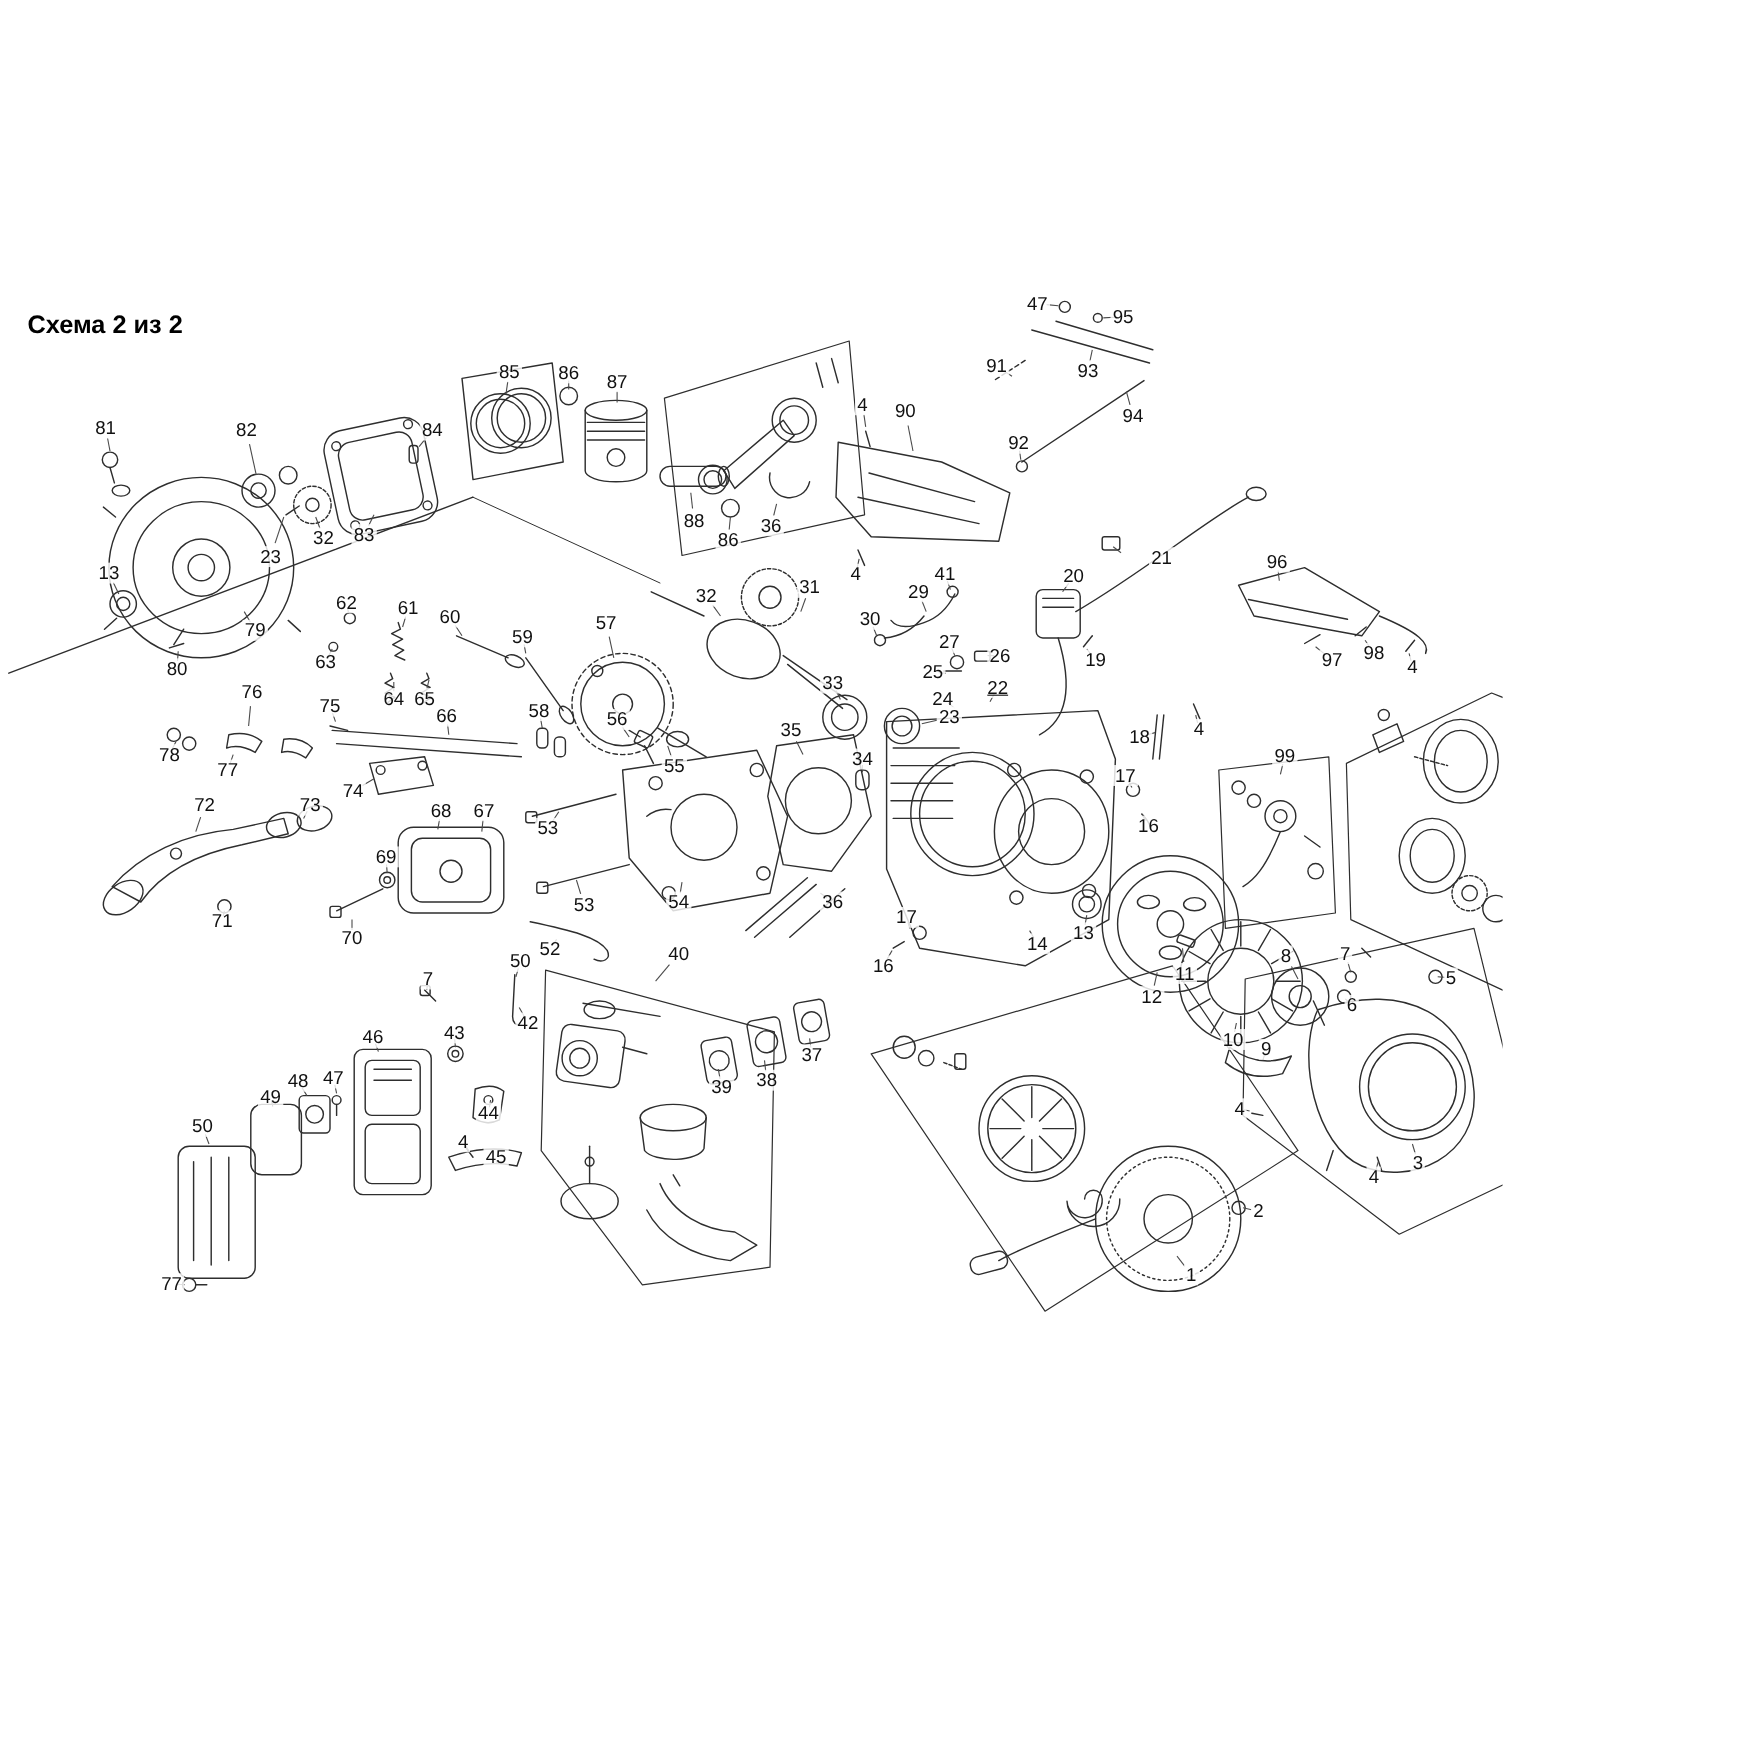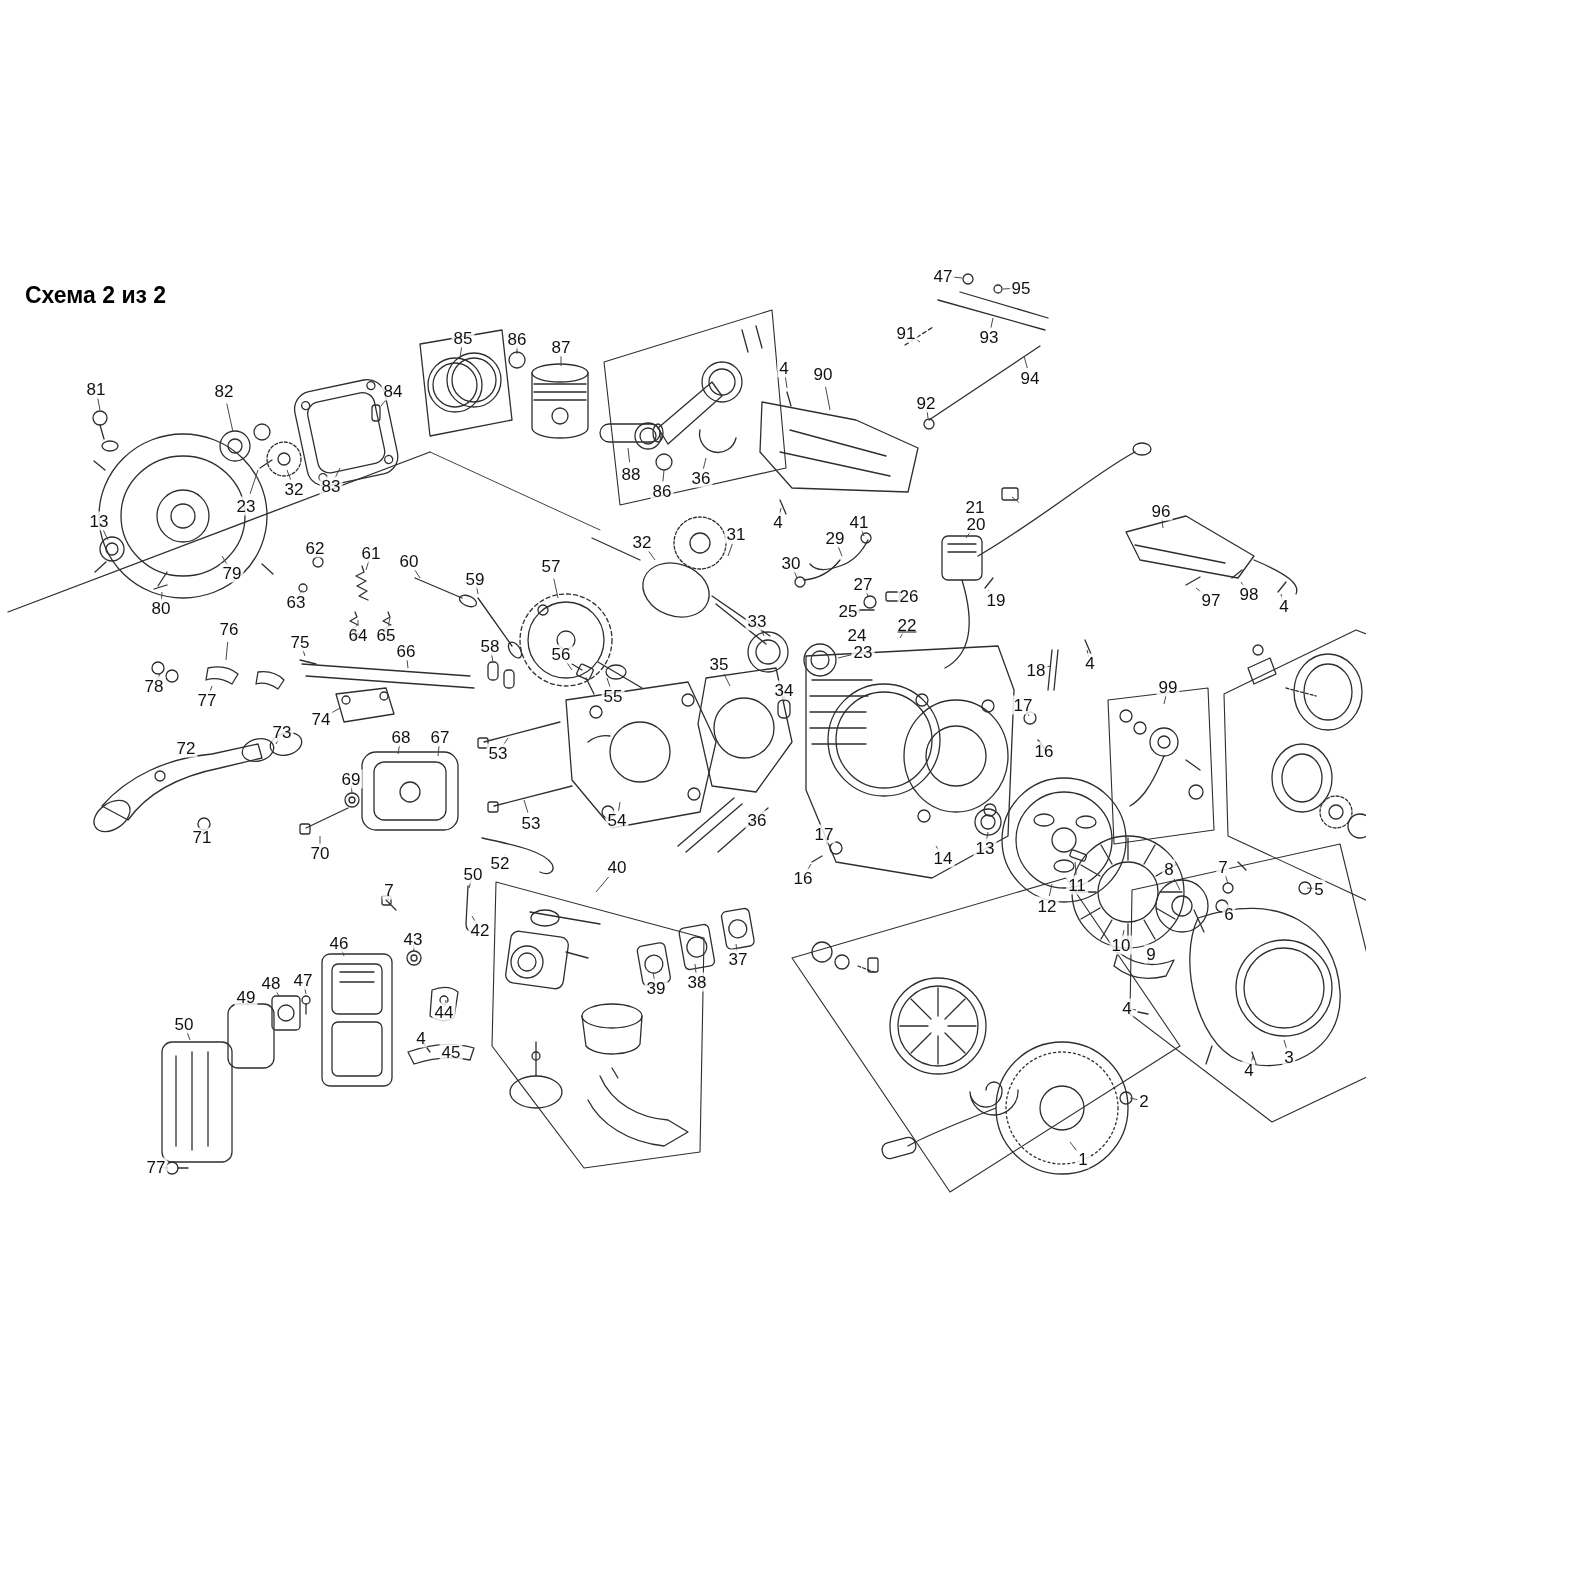--- a/index.html
+++ b/index.html
@@ -570,7 +570,7 @@
       <div class="part-label" style="left: 294px; top: 489px;">32</div>
       <div class="part-label" style="left: 331px; top: 486px;">83</div>
       <div class="part-label" style="left: 99px; top: 521px;">13</div>
-      <div class="part-label" style="left: 975px; top: 507px;">21</div>
+      <div class="part-label" style="left: 1056px; top: 507px;">21</div>
       <div class="part-label" style="left: 859px; top: 522px;">41</div>
       <div class="part-label" style="left: 976px; top: 524px;">20</div>
       <div class="part-label" style="left: 1161px; top: 511px;">96</div>

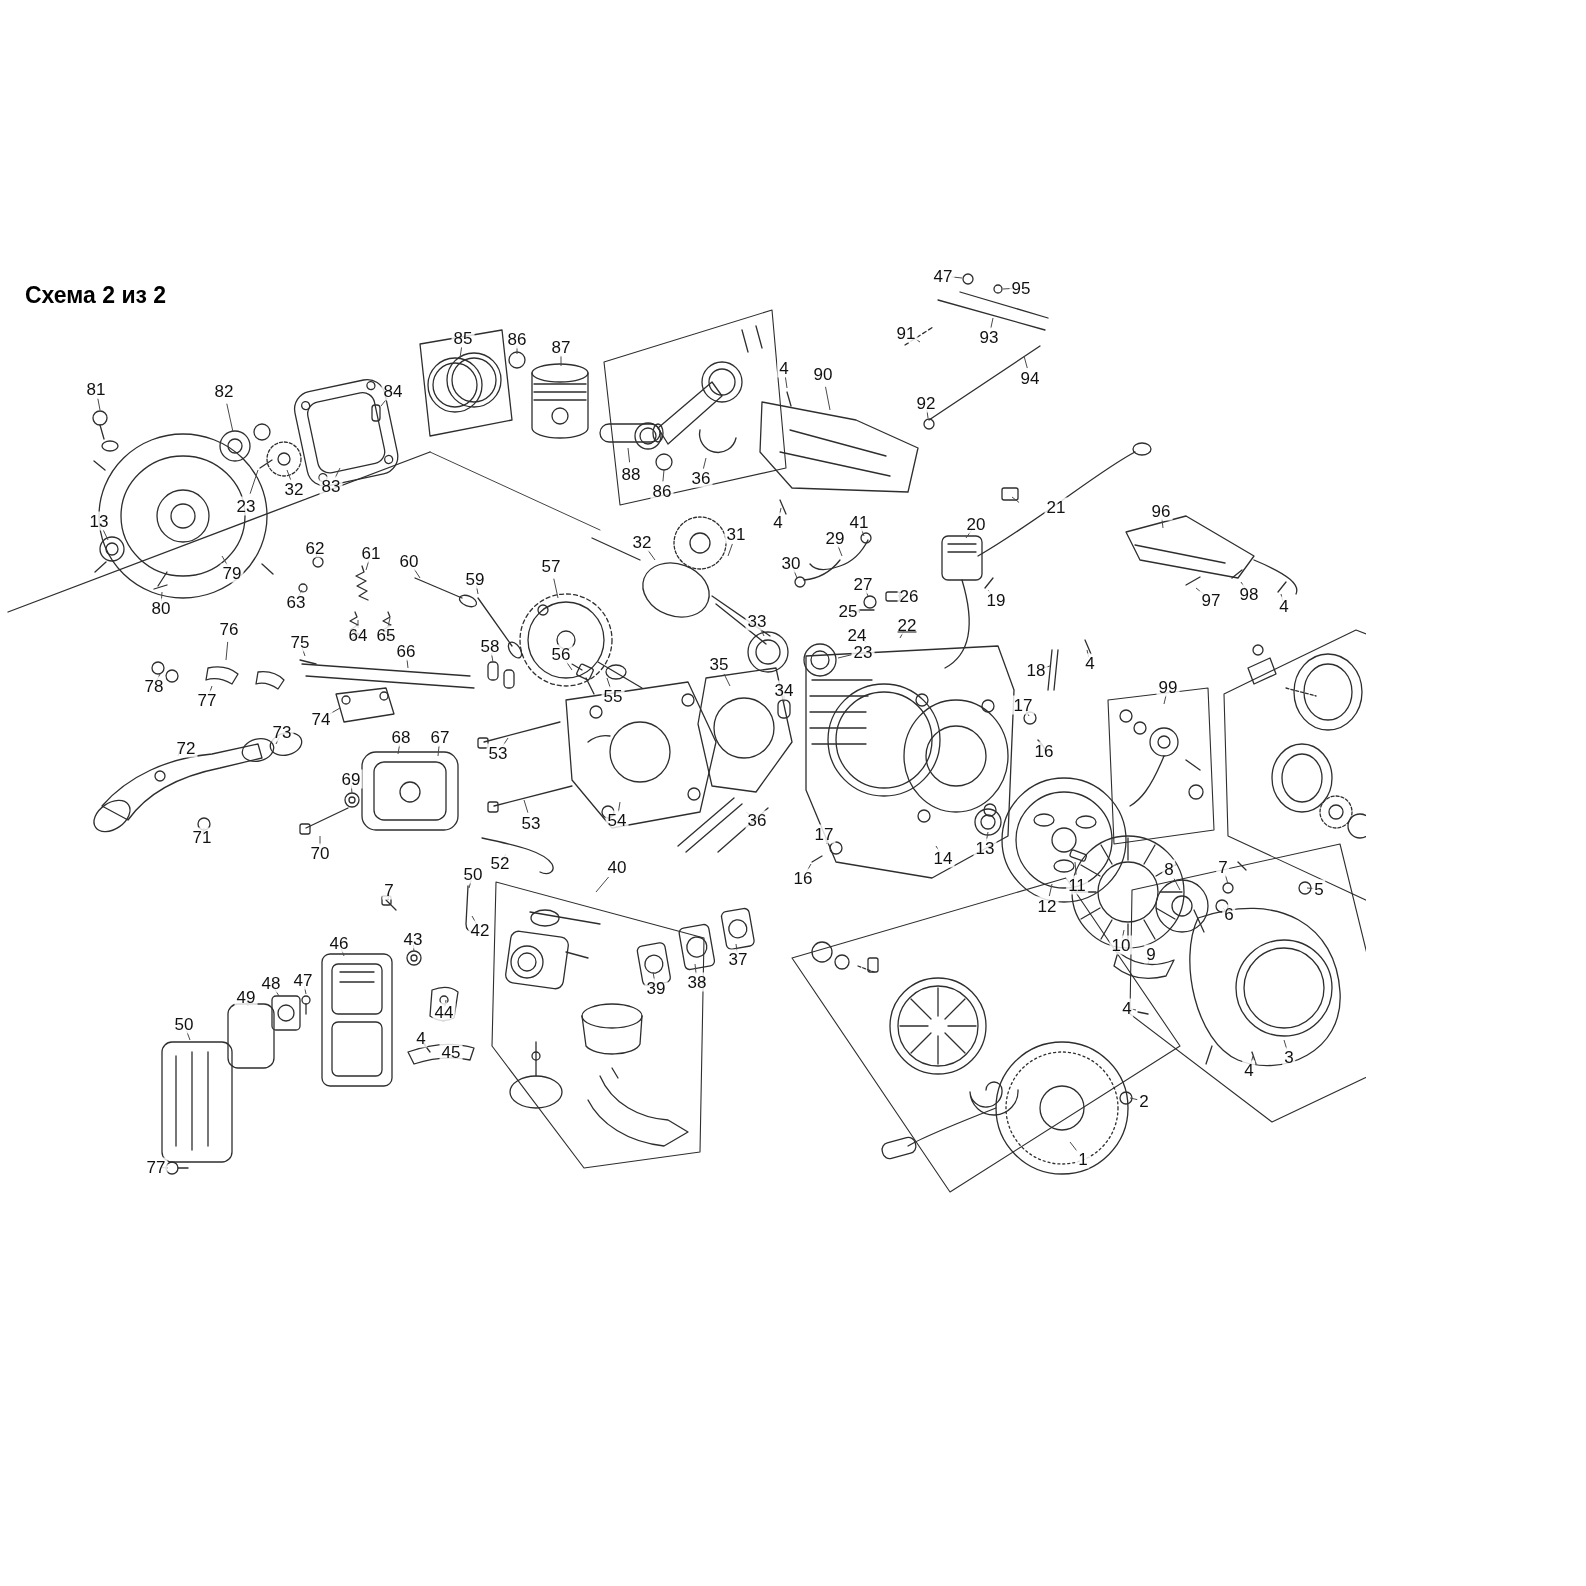--- a/index.html
+++ b/index.html
@@ -616,7 +616,7 @@
       <div class="part-label" style="left: 613px; top: 696px;">55</div>
       <div class="part-label" style="left: 321px; top: 719px;">74</div>
       <div class="part-label" style="left: 1044px; top: 751px;">16</div>
-      <div class="part-label" style="left: 186px; top: 748px;">72</div>
+      <div class="part-label" style="left: 186px; top: 732px;">72</div>
       <div class="part-label" style="left: 282px; top: 732px;">73</div>
       <div class="part-label" style="left: 401px; top: 737px;">68</div>
       <div class="part-label" style="left: 440px; top: 737px;">67</div>

